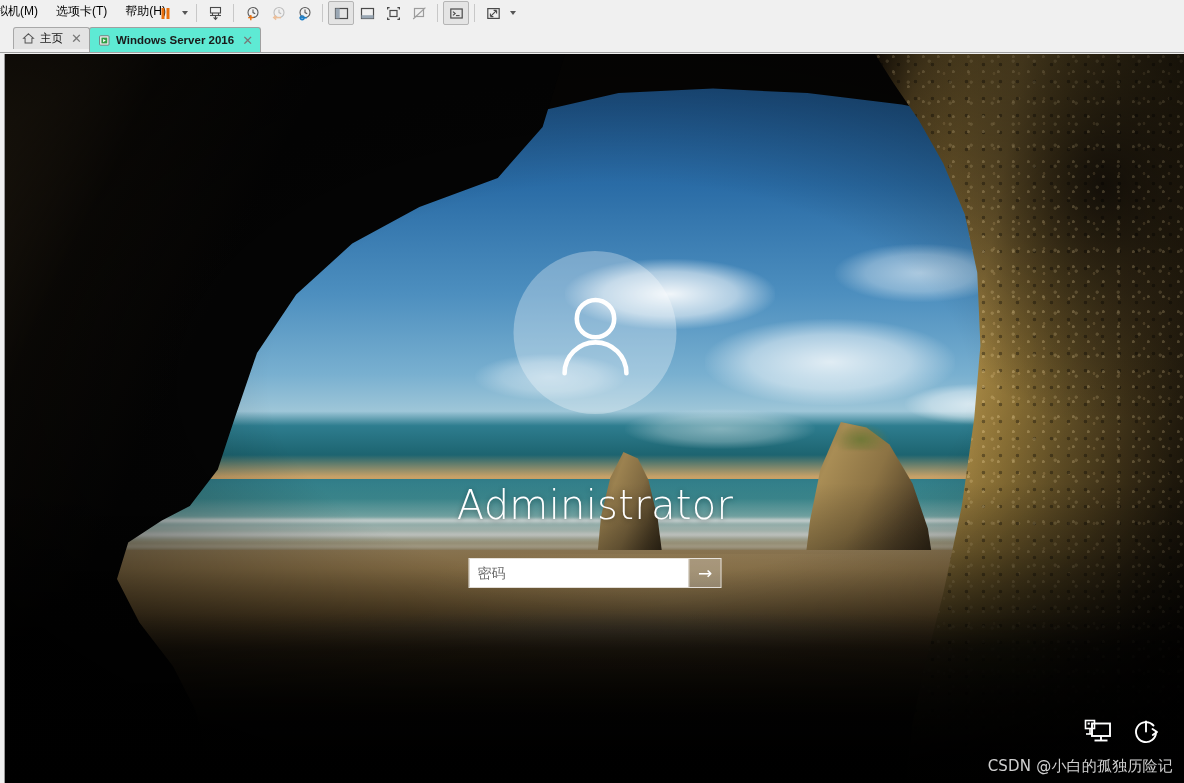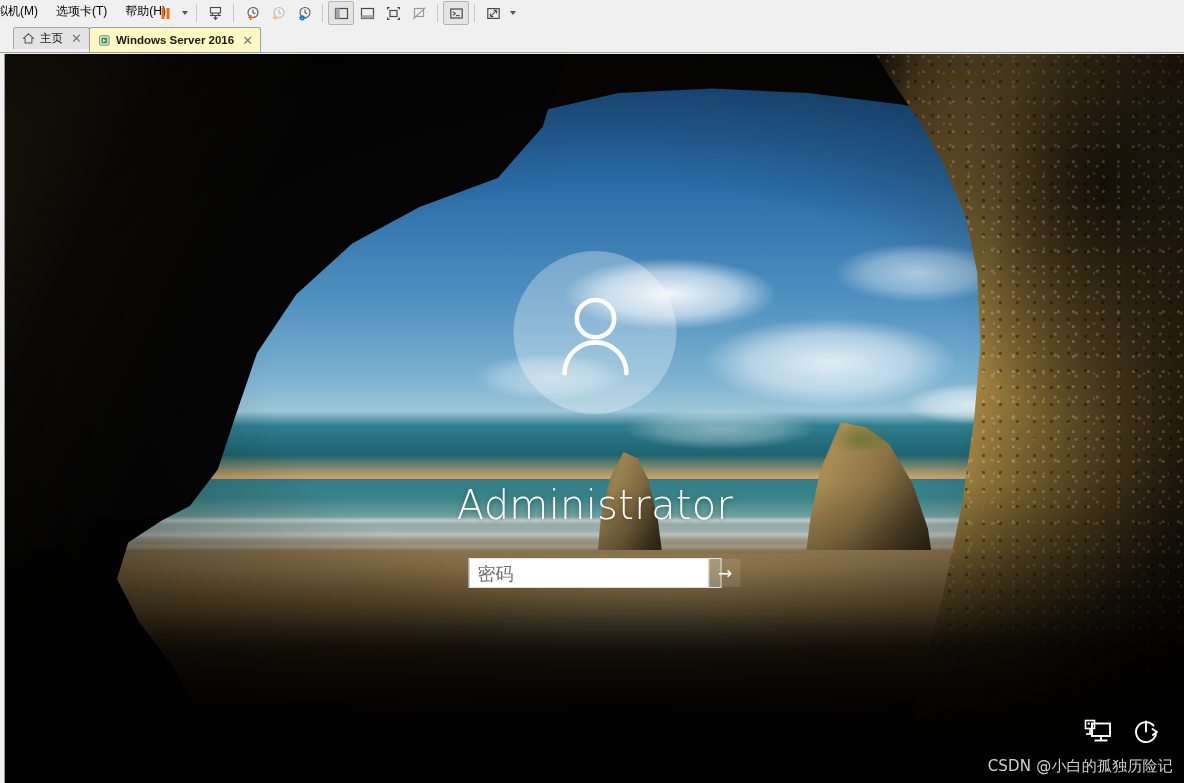--- a/index.html
+++ b/index.html
@@ -101,7 +101,7 @@
     box-sizing: border-box;
   }
   .tab.active {
-    background: #fef9c3;
+    background: #5eead4;
     height: 25px;
     font-weight: bold;
     z-index: 3;

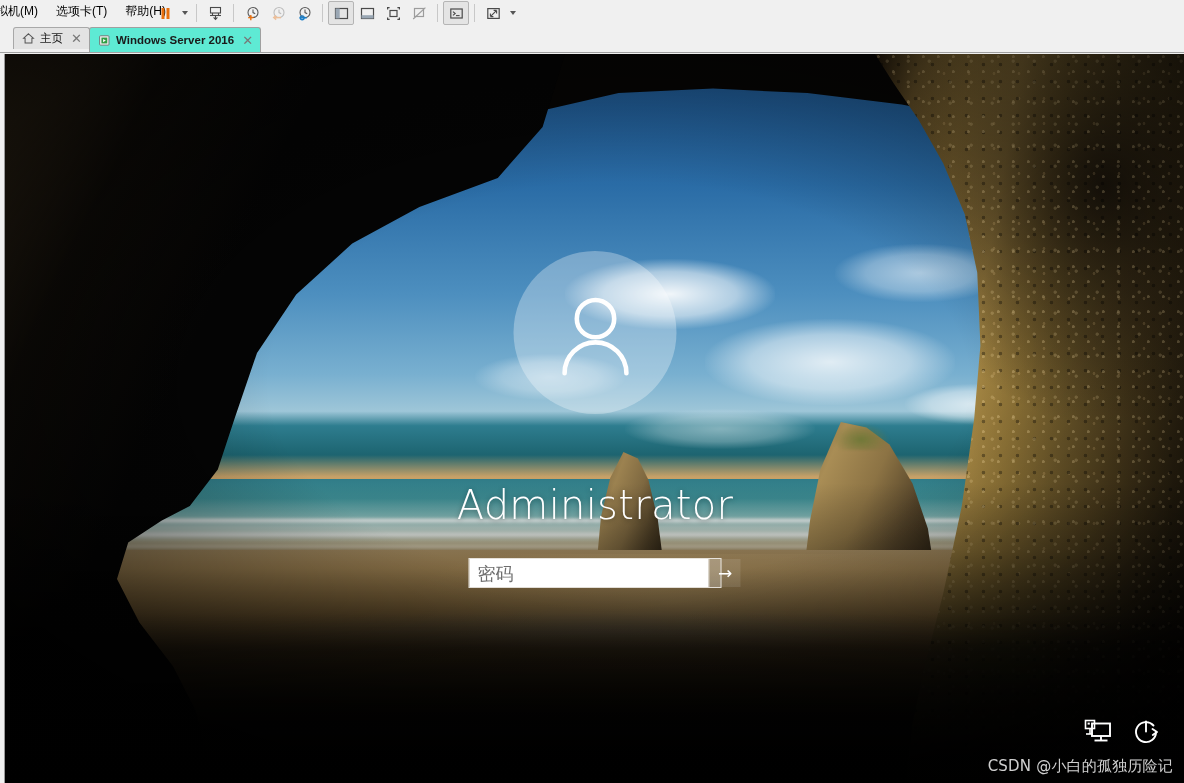--- a/index.html
+++ b/index.html
@@ -383,7 +383,7 @@
     border: none;
     outline: none;
     padding: 0 6px 0 8px;
-    font-size: 18px;
+    font-size: 14px;
     color: #222;
     box-sizing: border-box;
     font-family: "DejaVu Sans", "Liberation Sans", sans-serif;

